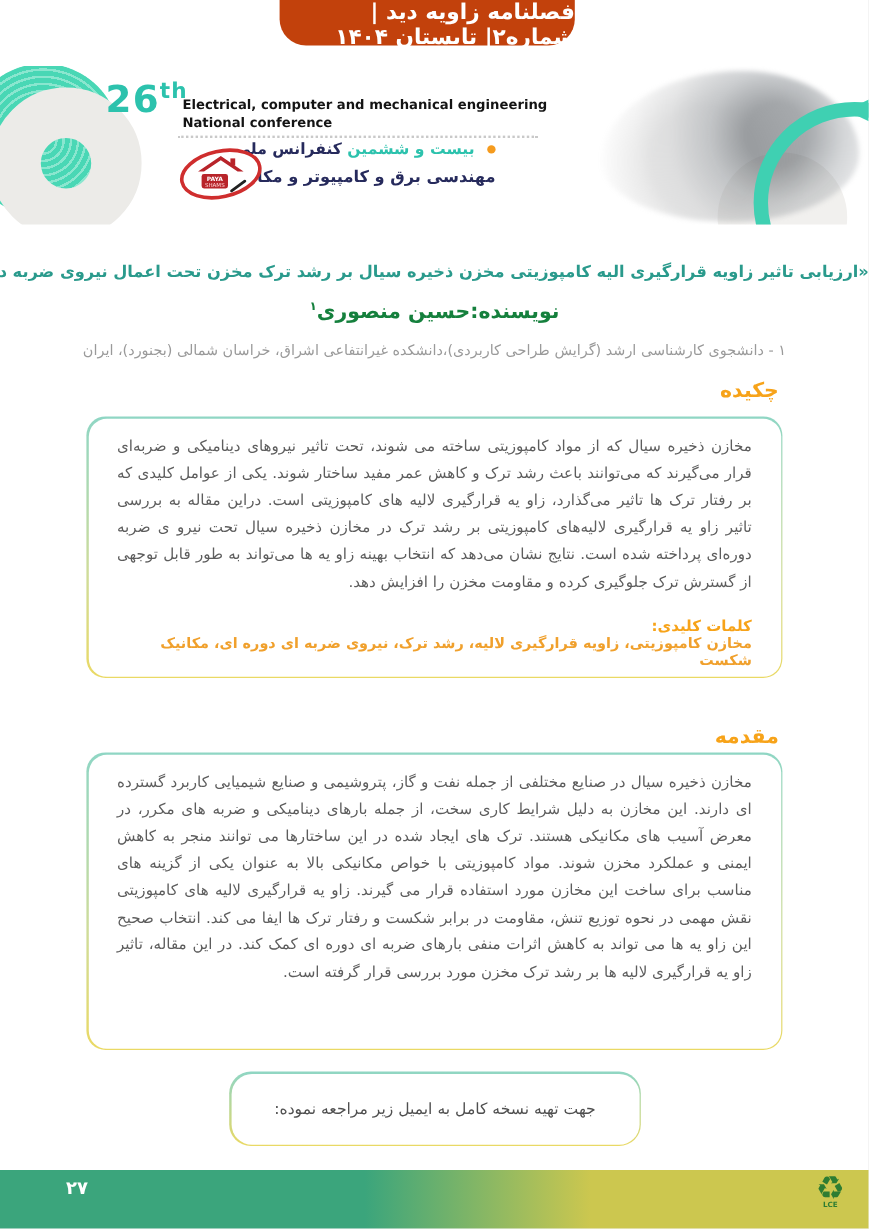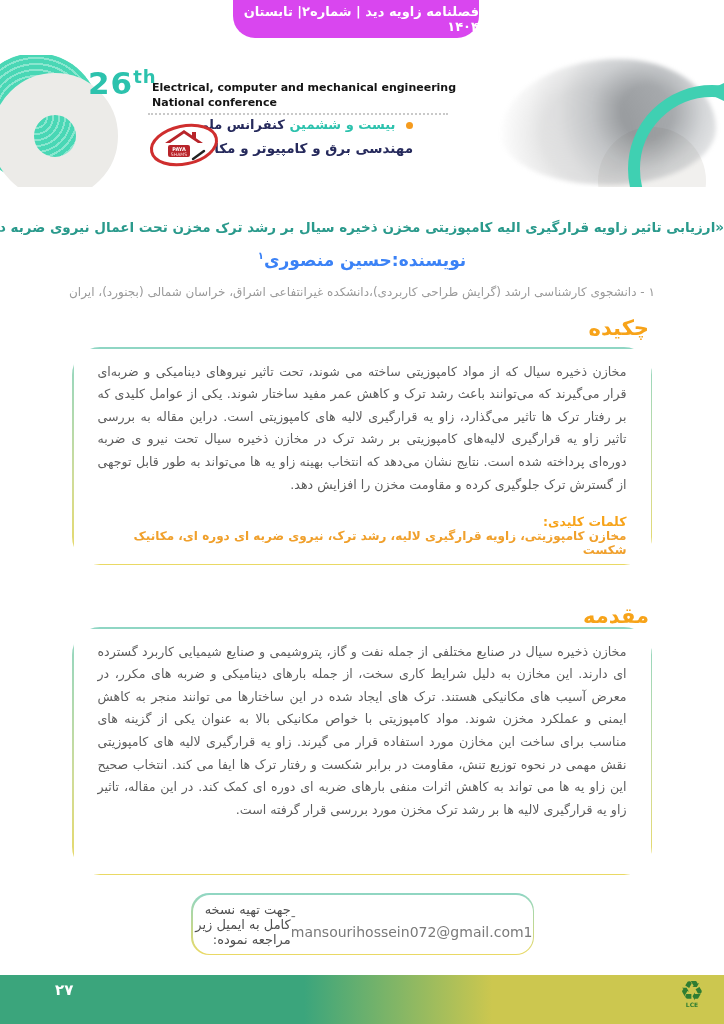--- a/index.html
+++ b/index.html
@@ -13,9 +13,9 @@
   
   .journal-pill {
     position:absolute; left:233px; top:0; width:246px; height:38px;
-    background:#d946ef; border-radius:0 0 22px 22px;
-    display:flex; align-items:center; justify-content:center;
-    color:#fff; font-size:13px; font-weight:bold; direction:rtl;
+    background:#c2410c; border-radius:0 0 22px 22px;
+    display:flex; align-items:flex-start; justify-content:center;
+    color:#fff; font-size:18px; font-weight:bold; direction:rtl;
   }
 
   

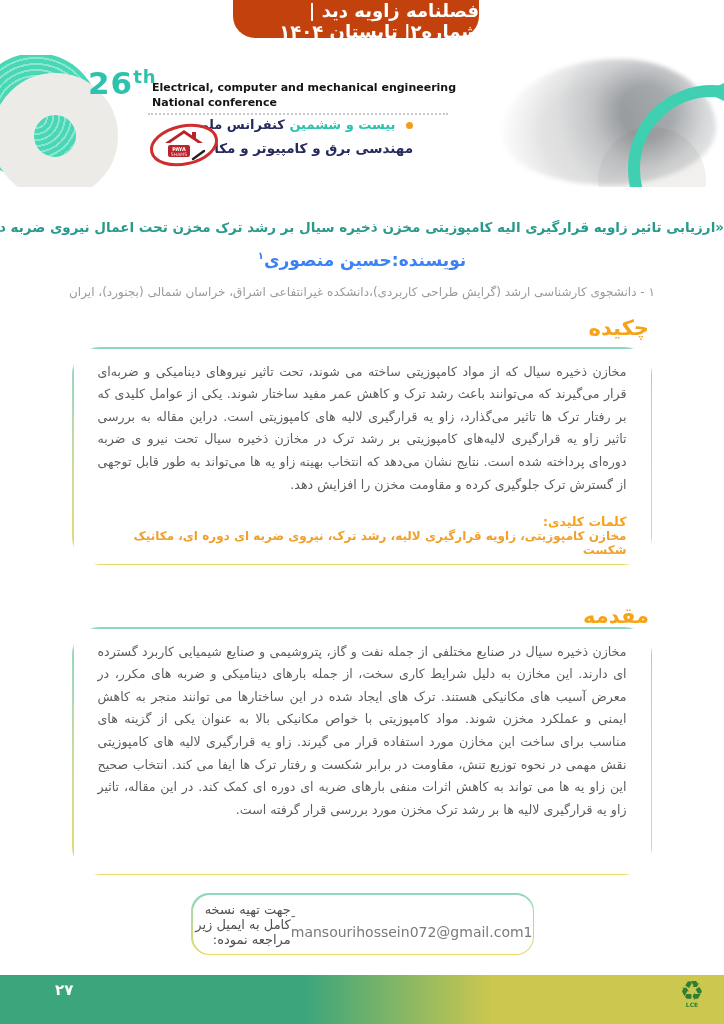--- a/index.html
+++ b/index.html
@@ -76,7 +76,7 @@
   }
   .author-line {
     position:absolute; left:0; top:250px; width:724px; text-align:center;
-    direction:rtl; color:#3b82f6; font-size:17px; font-weight:bold;
+    direction:rtl; color:#15803d; font-size:17px; font-weight:bold;
   }
   .author-line sup { font-size:10px; }
   .affiliation-line {

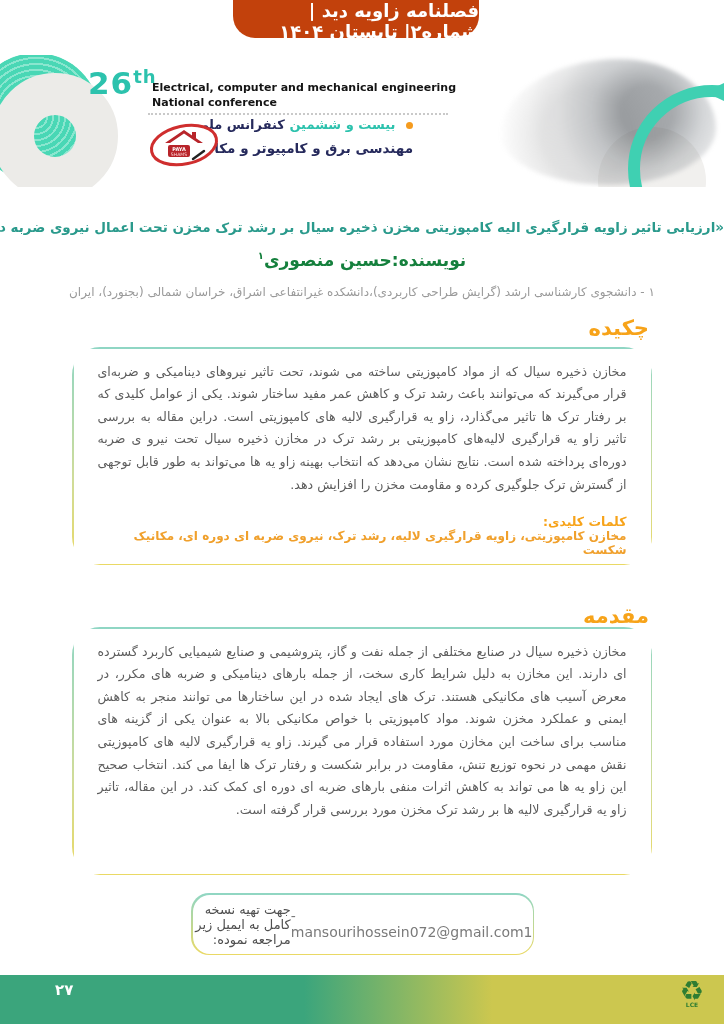--- a/index.html
+++ b/index.html
@@ -87,7 +87,7 @@
   
   .sec-heading {
     position:absolute; right:75px; direction:rtl;
-    color:#f7a319; font-size:21px; font-weight:bold;
+    color:#f7a319; font-size:17px; font-weight:bold;
   }
   .h-abstract { top:316px; }
   .h-intro { top:604px; }

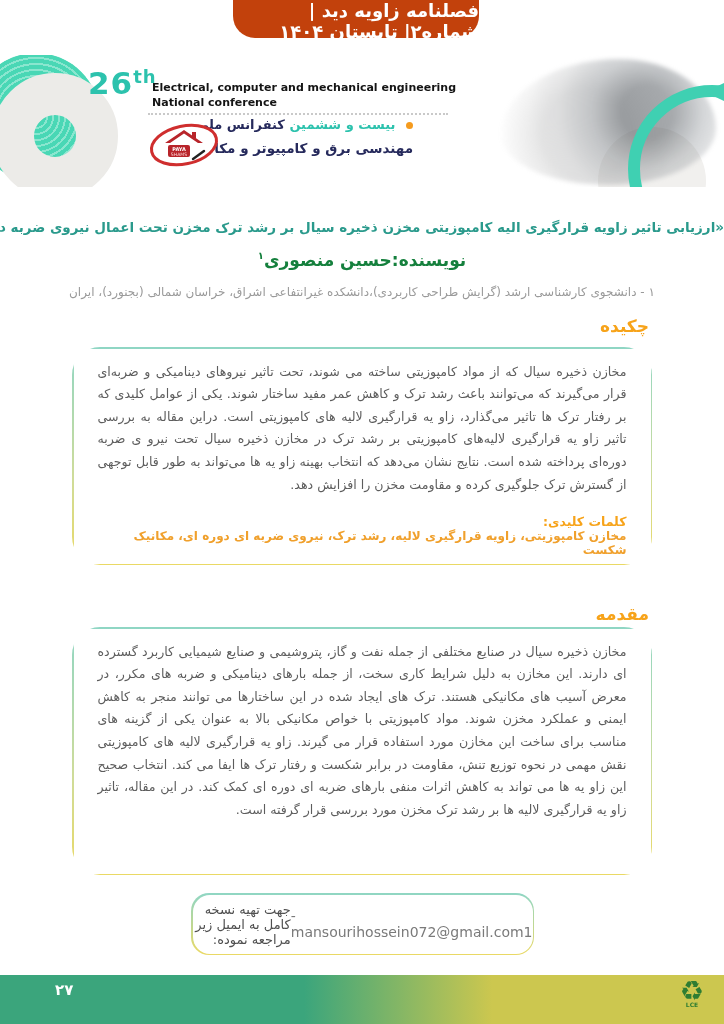--- a/index.html
+++ b/index.html
@@ -92,7 +92,7 @@
   .h-abstract { top:316px; }
   .h-intro { top:604px; }
   .gbox {
-    position:absolute; left:72px; width:580px; border-radius:28px;
+    position:absolute; left:72px; width:580px; border-radius:16px;
     background:linear-gradient(180deg,#8fd6c4 0%, #cfdc9a 60%, #ead964 100%);
     padding:1.5px;
   }

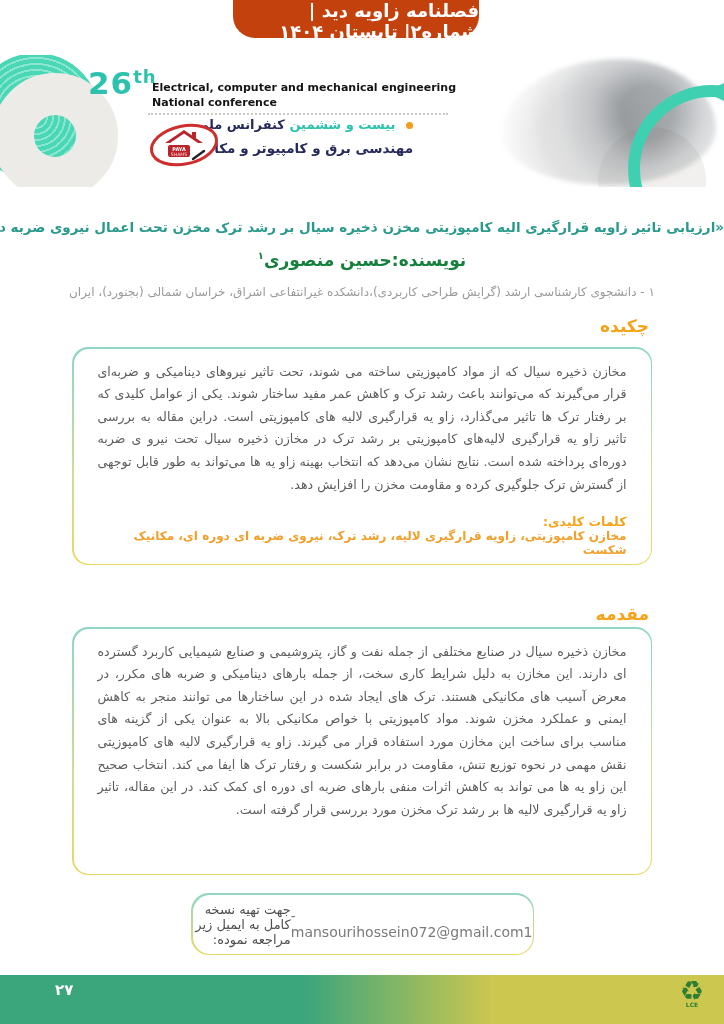--- a/index.html
+++ b/index.html
@@ -204,7 +204,6 @@
   <div class="contact-box">
     <div class="contact-inner">
       <div class="contact-note">جهت تهیه نسخه کامل به ایمیل زیر مراجعه نموده:</div>
-      <div class="contact-email">-mansourihossein072@gmail.com1</div>
     </div>
   </div>
 

